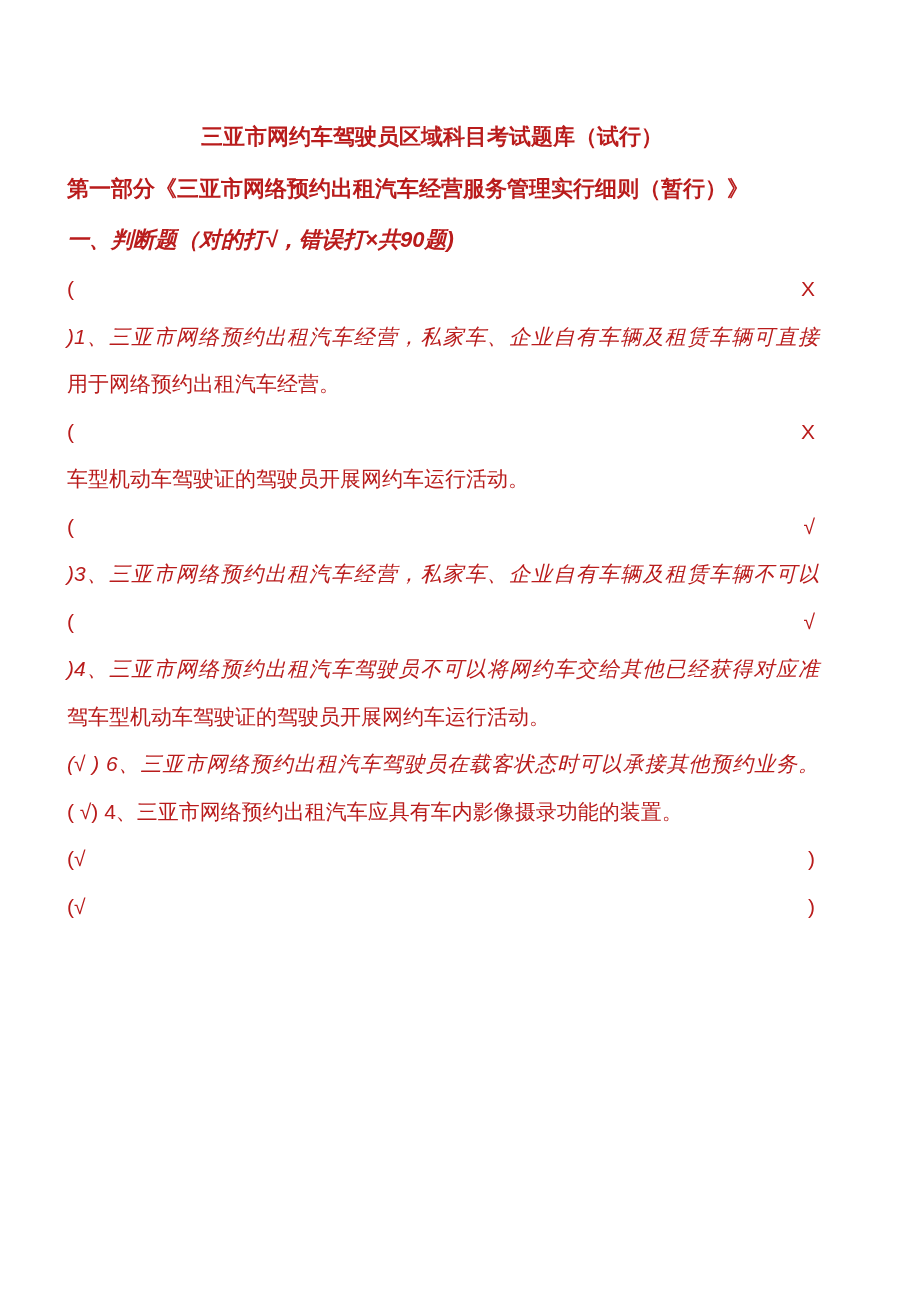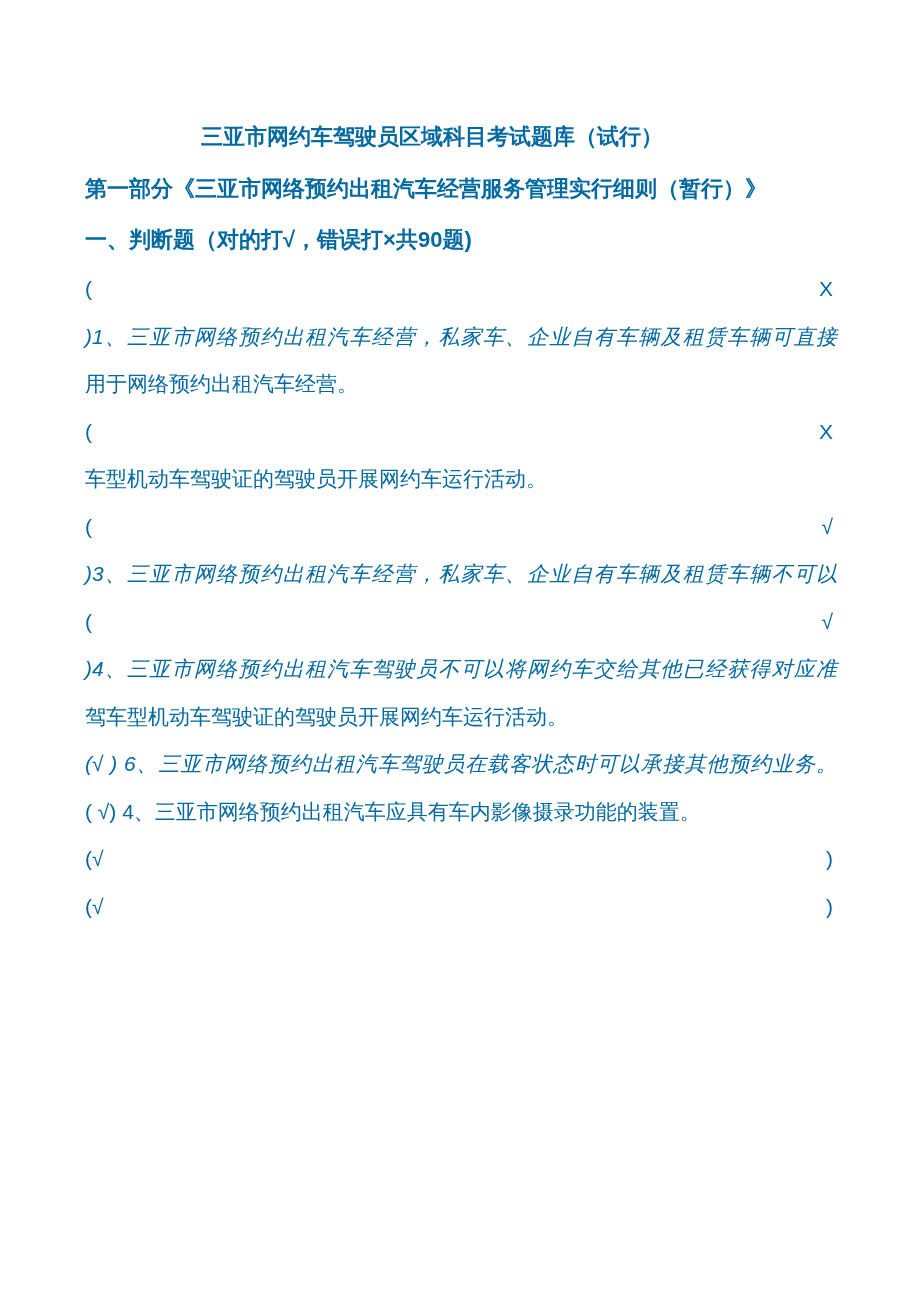--- a/index.html
+++ b/index.html
@@ -12,7 +12,7 @@
     width: 920px;
     height: 1302px;
     background: #ffffff;
-    color: #0369a1;
+    color: #b91c1c;
     font-family: "Liberation Sans", "DejaVu Sans", sans-serif;
     overflow: hidden;
     box-sizing: border-box;

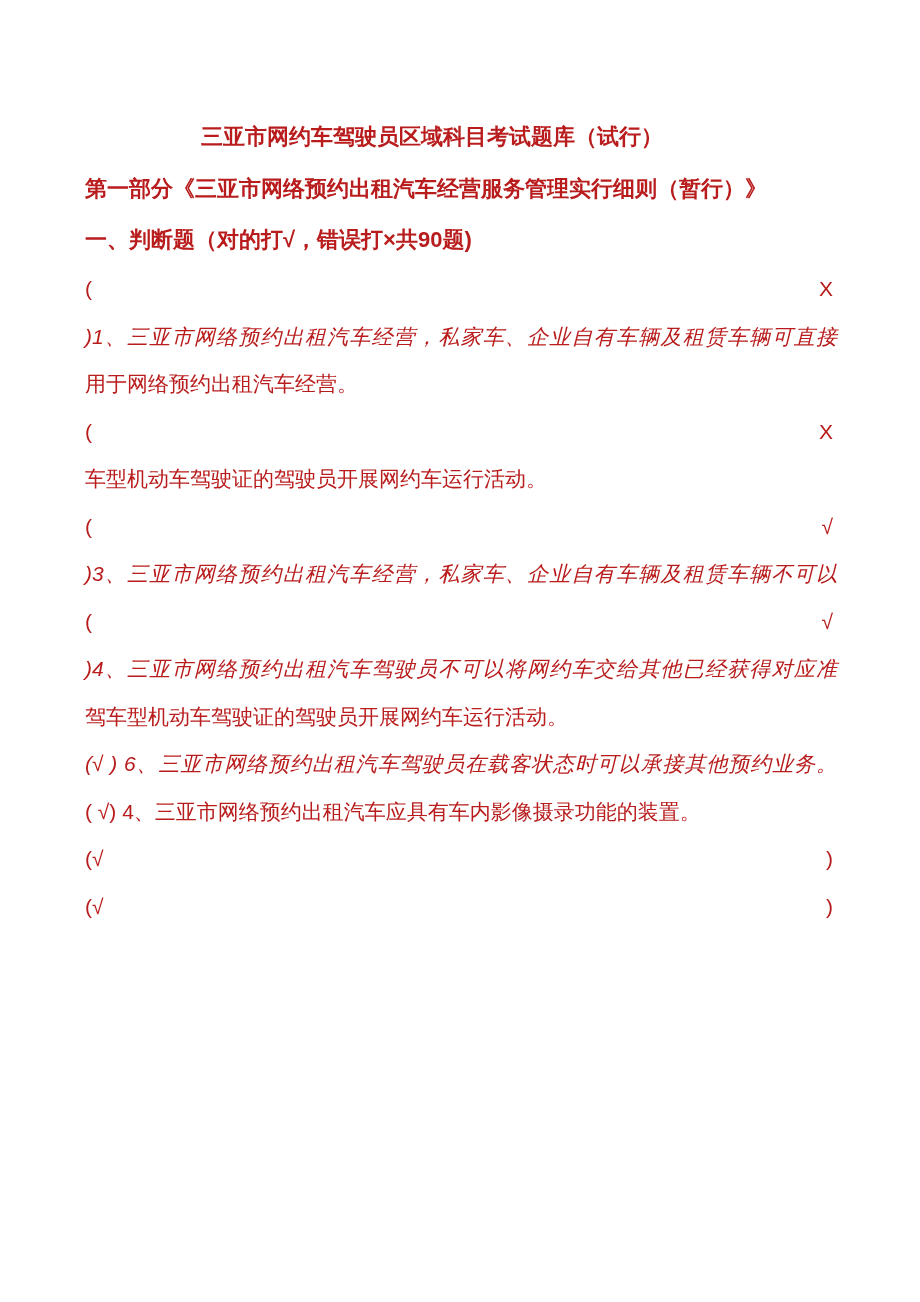--- a/index.html
+++ b/index.html
@@ -19,7 +19,7 @@
     padding-top: 112px;
   }
   .col {
-    margin-left: 85px;
+    margin-left: 67px;
     width: 752px;
   }
   .title-line {

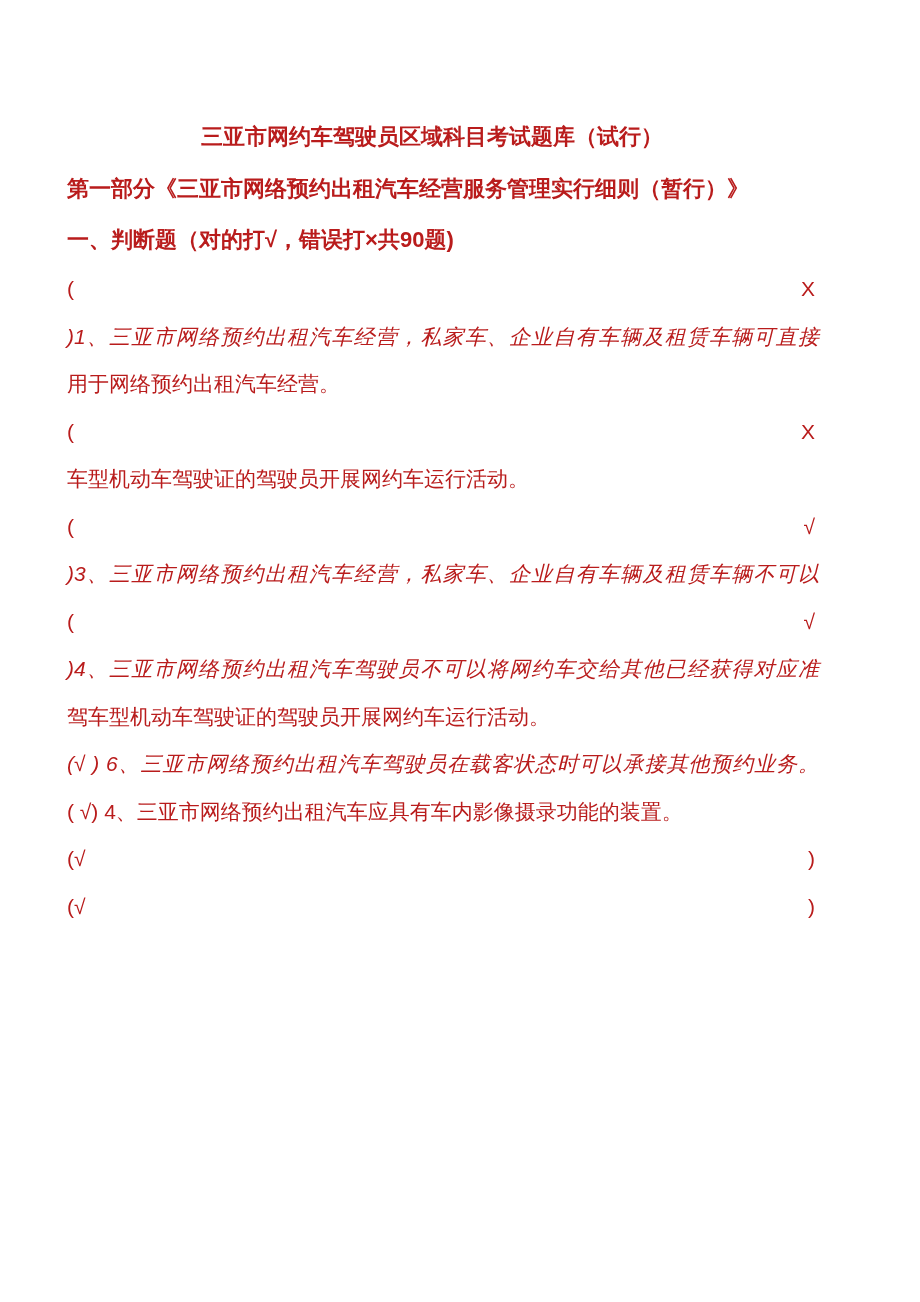--- a/index.html
+++ b/index.html
@@ -45,6 +45,7 @@
     font-size: 22px;
     font-weight: 700;
     white-space: nowrap;
+    font-style: italic;
   }
   .line {
     height: 47.5px;

